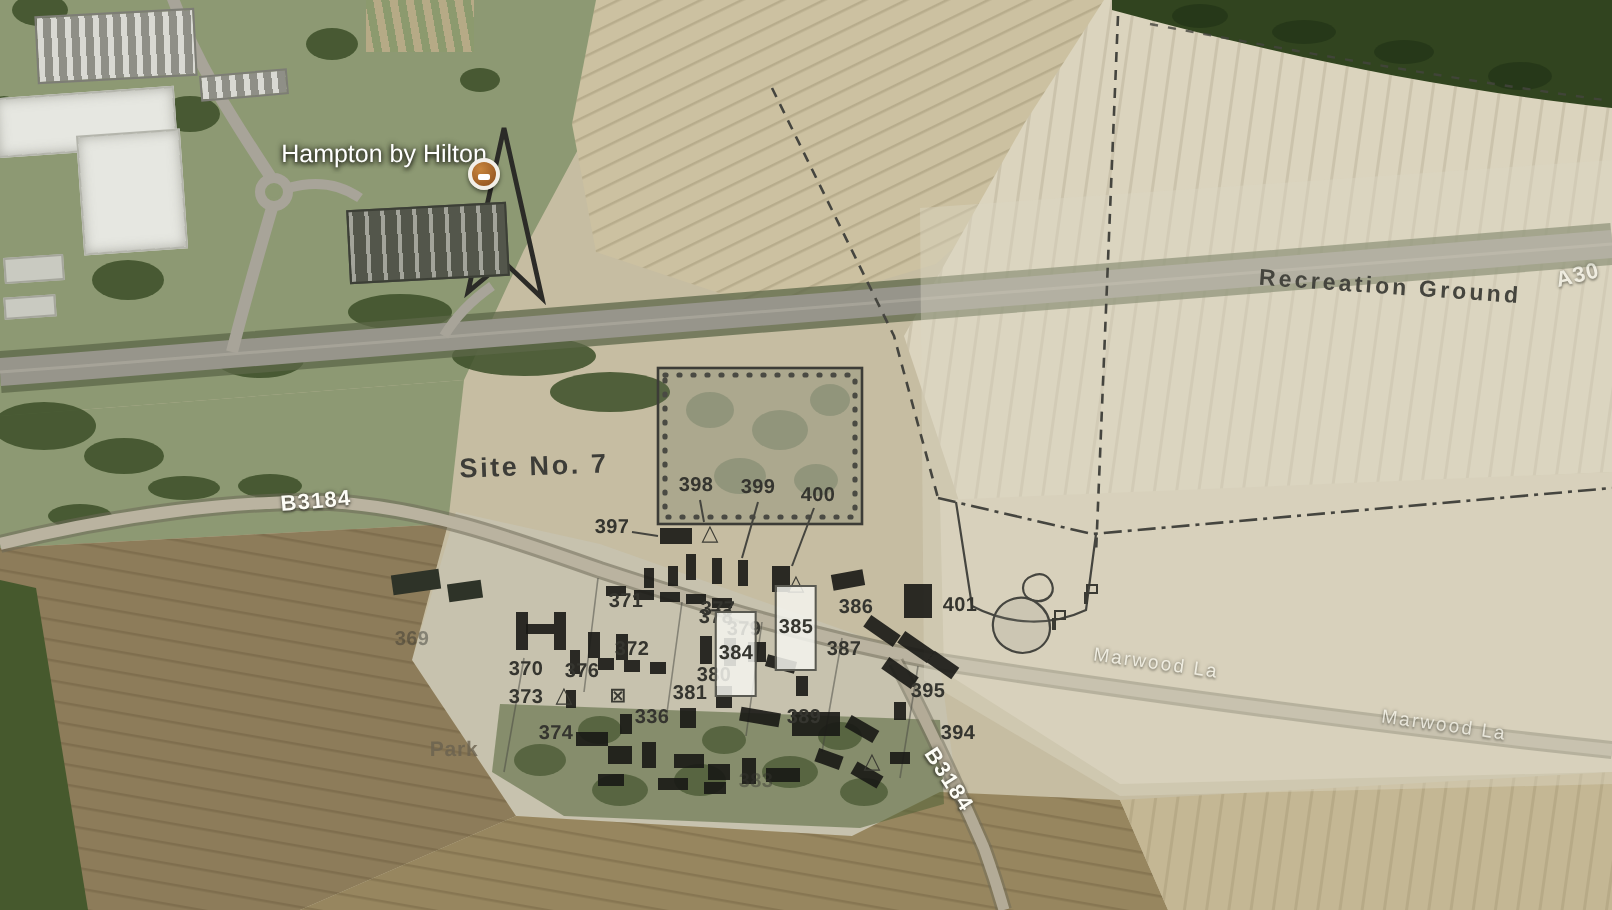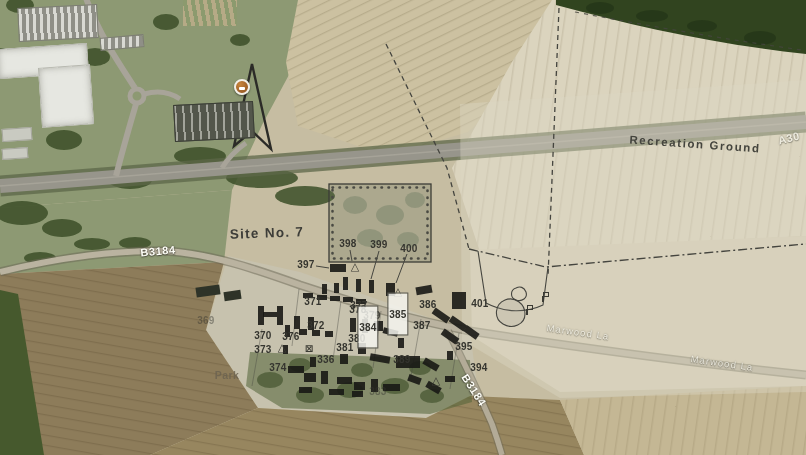--- a/index.html
+++ b/index.html
@@ -286,6 +286,7 @@
     </div>
 
   <div class="hotel-label">
+    <div>Hampton by Hilton</div>
   </div>
   <div class="hotel-marker">
     <div class="marker-glyph"></div>

